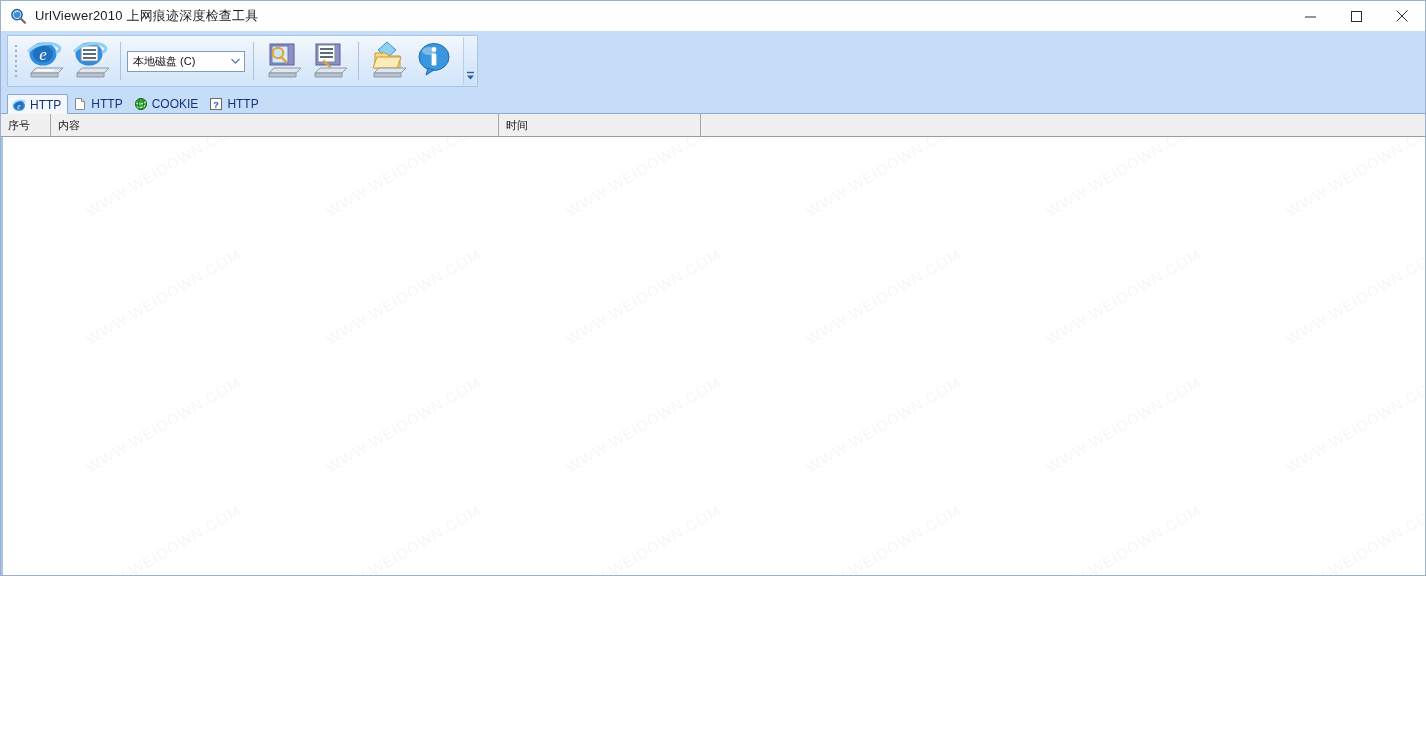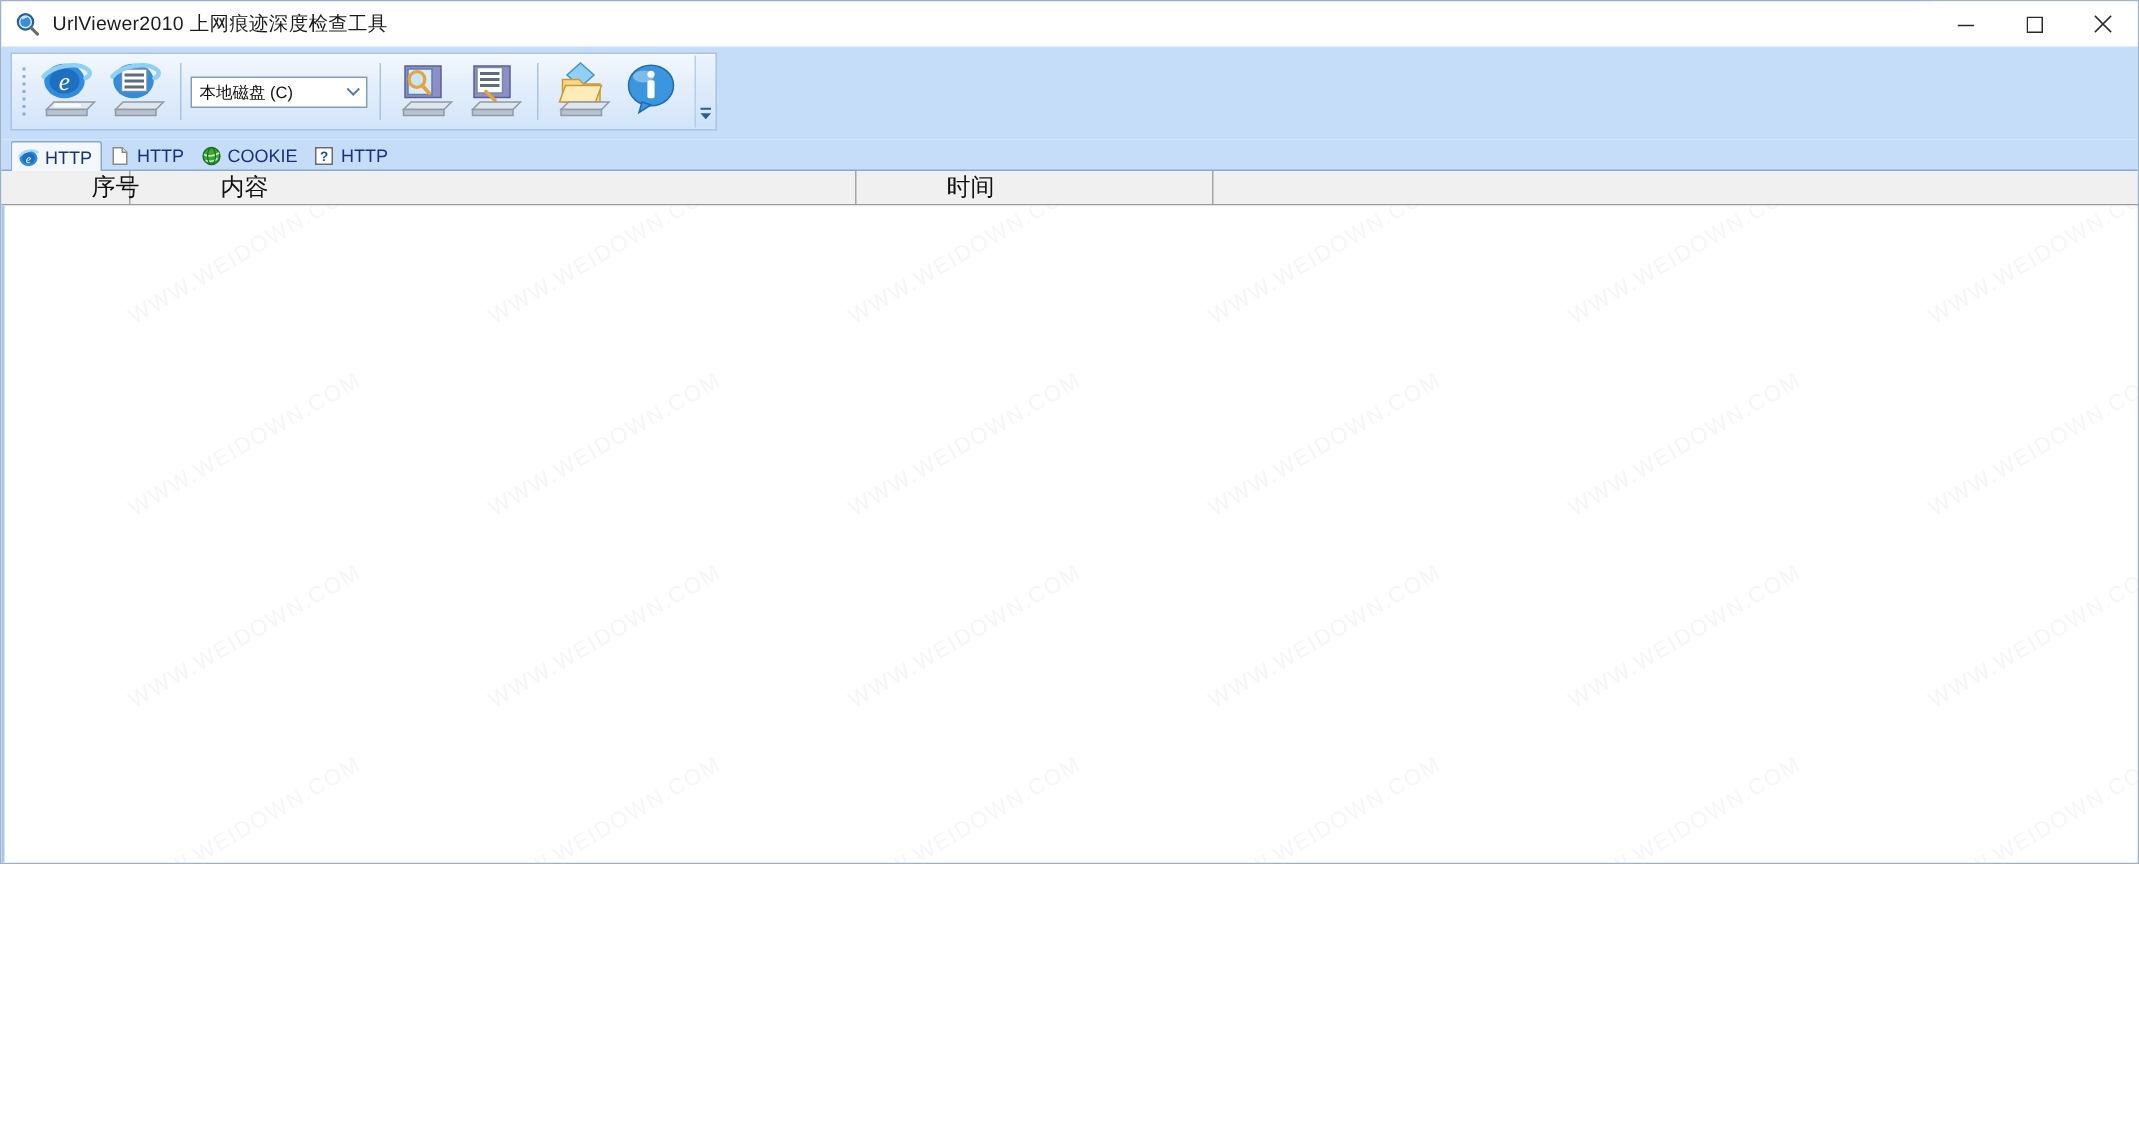--- a/index.html
+++ b/index.html
@@ -255,12 +255,11 @@
     box-sizing: border-box;
     display: flex;
     align-items: center;
-    padding-left: 24px;
-    font-size: 16px;
+    padding-left: 7px;
+    font-size: 11px;
     color: #111111;
     border-right: 1px solid #a6a6a6;
     white-space: nowrap;
-    margin-left: 36px;
   }
 
   

